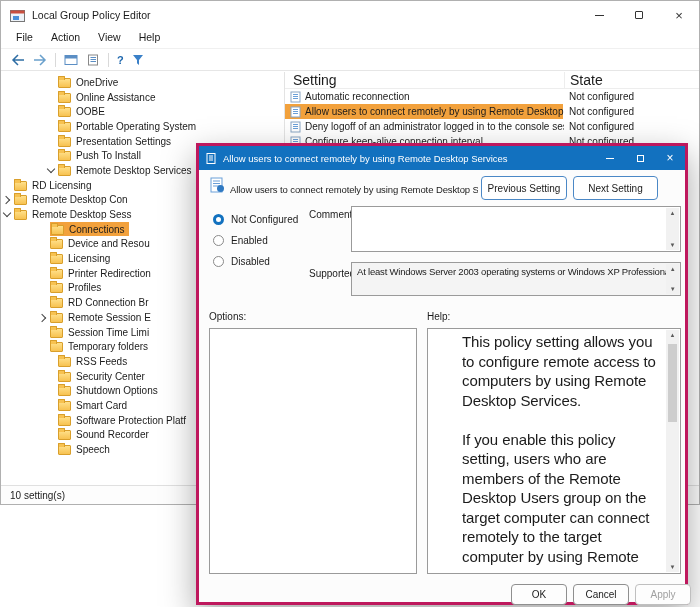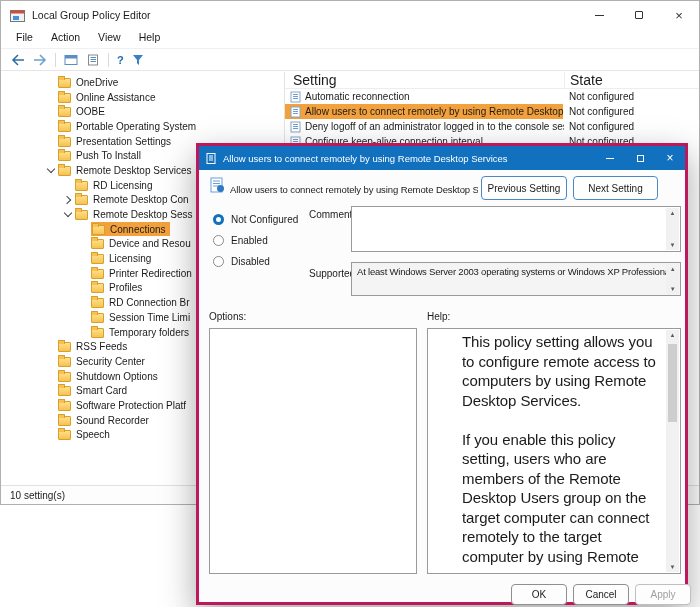--- a/index.html
+++ b/index.html
@@ -30,7 +30,7 @@
   .treepane { width:284px; border-right:1px solid #e3e3e3; padding-top:3px; overflow:hidden; flex:0 0 284px; }
   .trow { display:flex; align-items:center; height:14.7px; font-size:10px; white-space:nowrap; }
   .lvl1 { padding-left:44px; }
-  .lvl2 { padding-left:61px; }
+  .lvl2 { }
   .lvl3 { padding-left:77px; }
   .chev { width:13px; height:13px; position:relative; flex:0 0 13px; }
   .chev.exp::before { content:""; position:absolute; left:3px; top:2px; width:5px; height:5px; border-right:1px solid #444; border-bottom:1px solid #444; transform:rotate(45deg); }

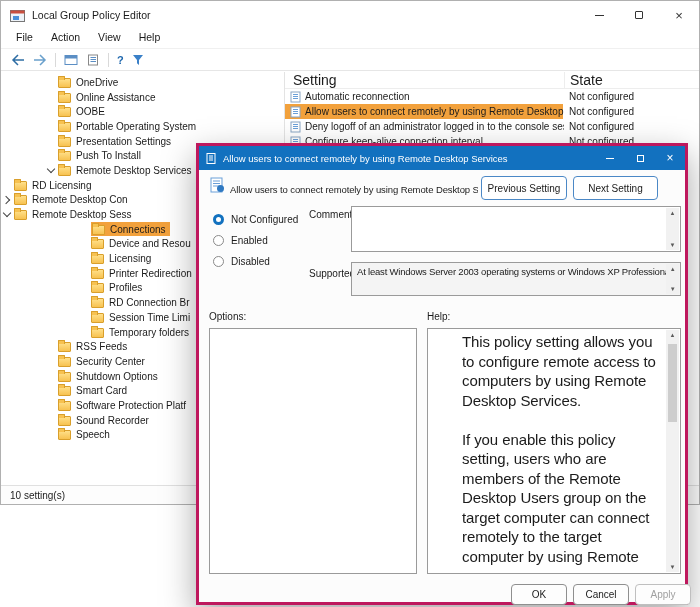--- a/index.html
+++ b/index.html
@@ -31,7 +31,7 @@
   .trow { display:flex; align-items:center; height:14.7px; font-size:10px; white-space:nowrap; }
   .lvl1 { padding-left:44px; }
   .lvl2 { }
-  .lvl3 { padding-left:77px; }
+  .lvl3 { padding-left:36px; }
   .chev { width:13px; height:13px; position:relative; flex:0 0 13px; }
   .chev.exp::before { content:""; position:absolute; left:3px; top:2px; width:5px; height:5px; border-right:1px solid #444; border-bottom:1px solid #444; transform:rotate(45deg); }
   .chev.col::before { content:""; position:absolute; left:2px; top:4px; width:5px; height:5px; border-right:1px solid #444; border-bottom:1px solid #444; transform:rotate(-45deg); }

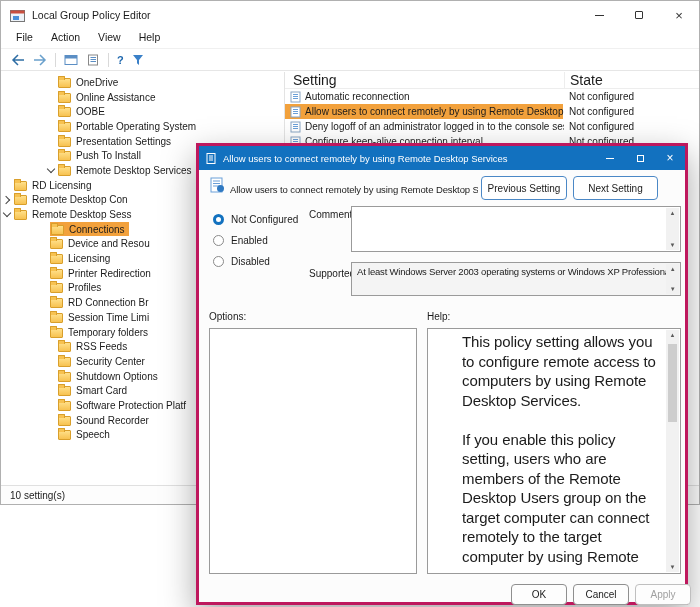--- a/index.html
+++ b/index.html
@@ -246,6 +246,11 @@
             <span>RD Connection Br</span>
           </div>
         <div class="trow lvl3">
+            <span class="chev col"></span>
+            <span class="folder"></span>
+            <span>Remote Session E</span>
+          </div>
+        <div class="trow lvl3">
             <span class="chev"></span>
             <span class="folder"></span>
             <span>Session Time Limi</span>

